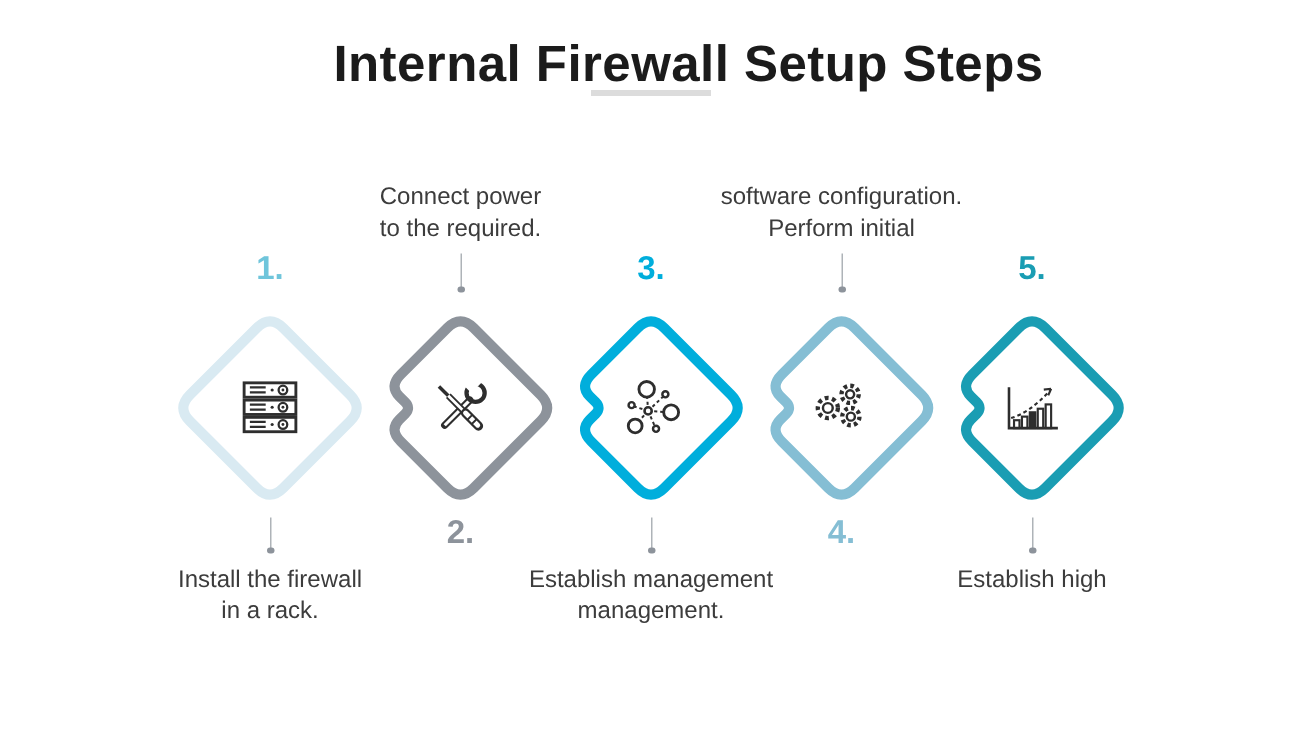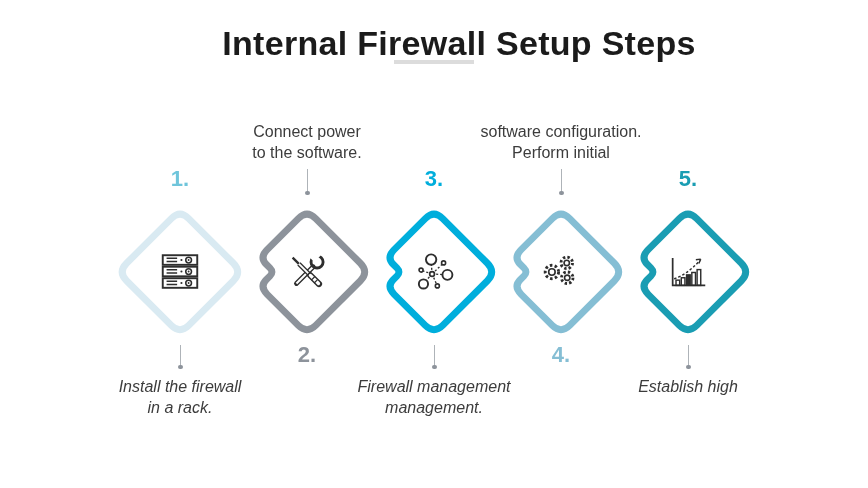--- a/index.html
+++ b/index.html
@@ -77,7 +77,7 @@
   <div class="step" style="left:242px">
     <div class="step-label label-above">
       <div>Connect power</div>
-      <div>to the software.</div>
+      <div>to the required.</div>
     </div>
     <div class="connector conn-above">
         <span class="dot"></span>

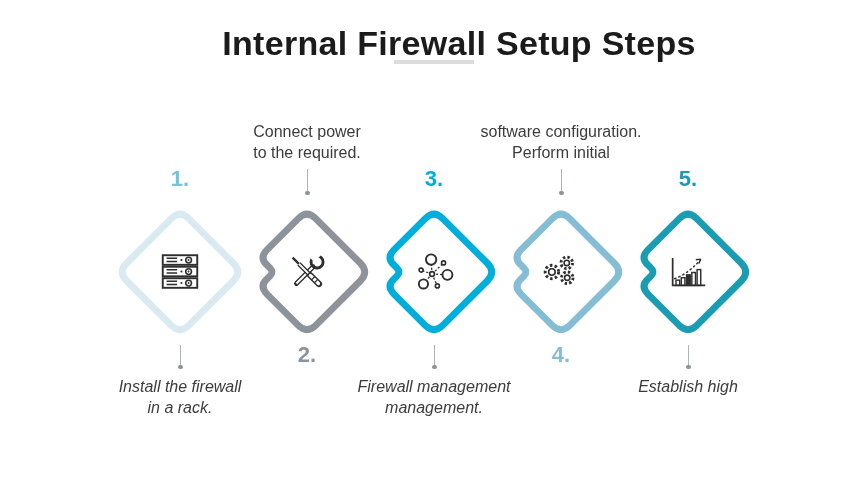--- a/index.html
+++ b/index.html
@@ -29,7 +29,7 @@
   .step-label{position:absolute;left:-45px;width:220px;text-align:center;
               font-size:16px;line-height:21px;color:#3c3c3c;}
   .label-above{top:121px;}
-  .label-below{top:376px;font-style:italic;}
+  .label-below{top:376px;}
 </style>
 </head>
 <body>

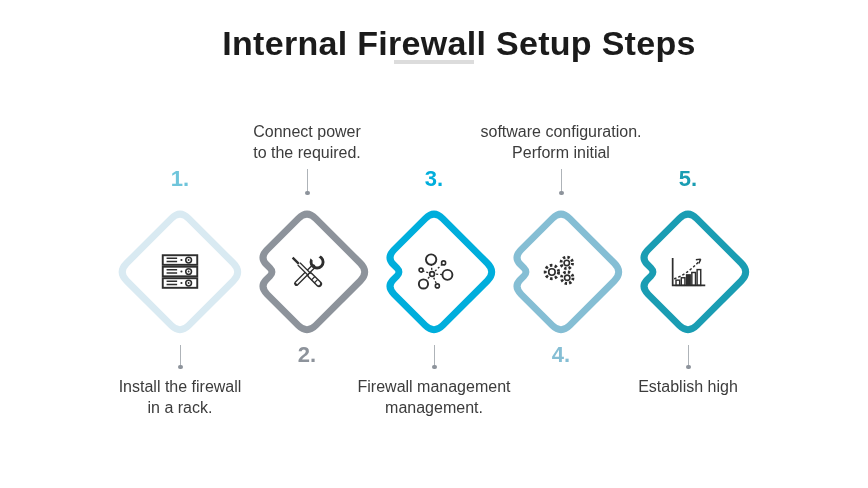--- a/index.html
+++ b/index.html
@@ -127,7 +127,7 @@
         <span class="dot"></span>
       </div>
     <div class="step-label label-below">
-      <div>Firewall management</div>
+      <div>Establish management</div>
       <div>management.</div>
     </div>
   </div>

